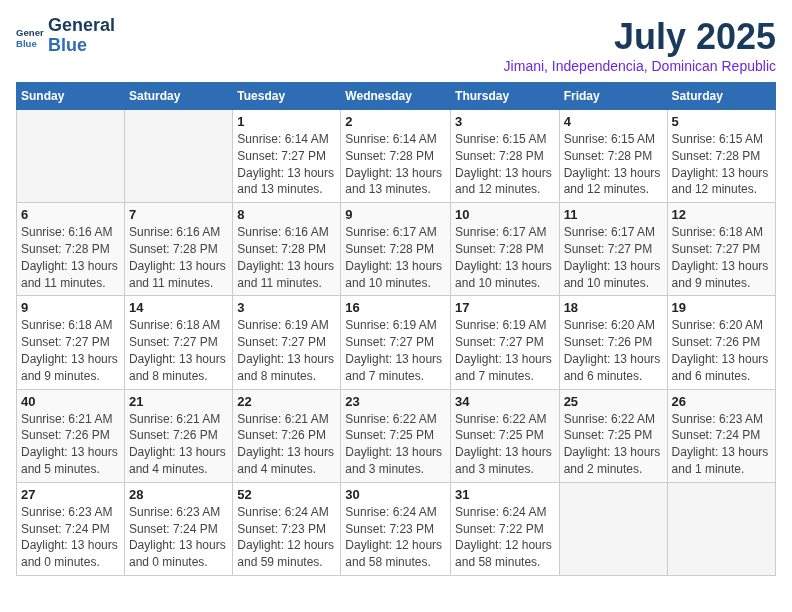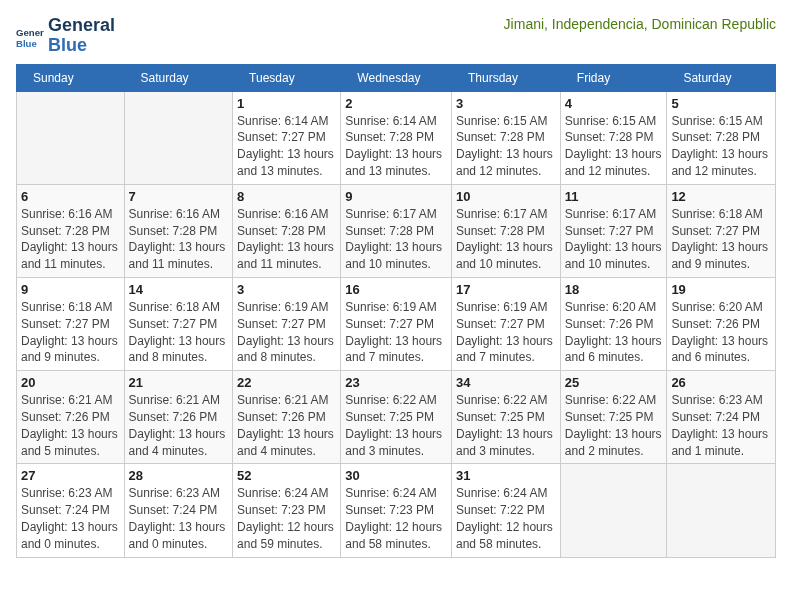--- a/index.html
+++ b/index.html
@@ -104,6 +104,7 @@
     </div>
   </div>
   <div class="title-block">
+    <div class="month-title">July 2025</div>
     <div class="subtitle">Jimani, Independencia, Dominican Republic</div>
   </div>
 </div>

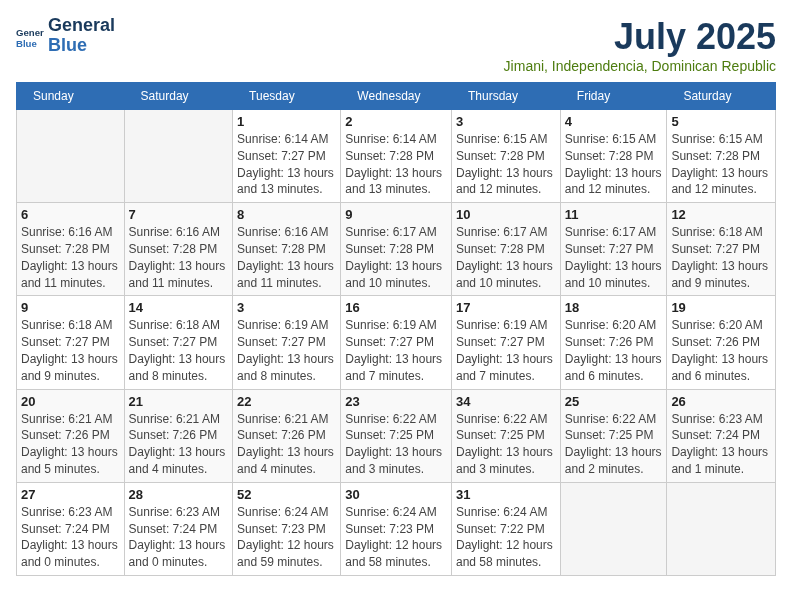--- a/index.html
+++ b/index.html
@@ -44,7 +44,7 @@
     }
     .subtitle {
       font-size: 14px;
-      color: #4d7c0f;
+      color: #6d28d9;
     }
     table {
       width: 100%;

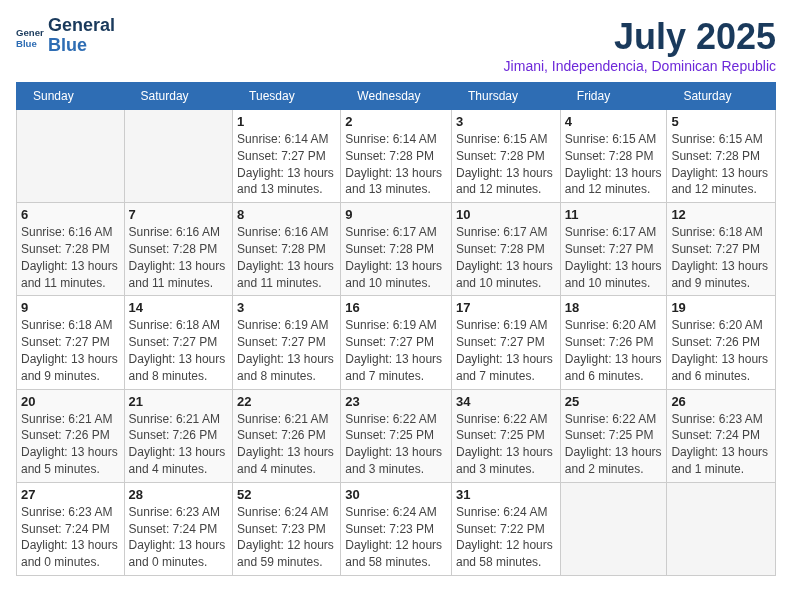--- a/index.html
+++ b/index.html
@@ -54,10 +54,10 @@
     thead tr th {
       background-color: #2e6db4;
       color: #fff;
-      padding: 6px 16px;
+      padding: 6px 4px;
       text-align: left;
       font-size: 12px;
-      font-weight: normal;
+      font-weight: bold;
       border: 1px solid #2e6db4;
     }
     tbody tr td {

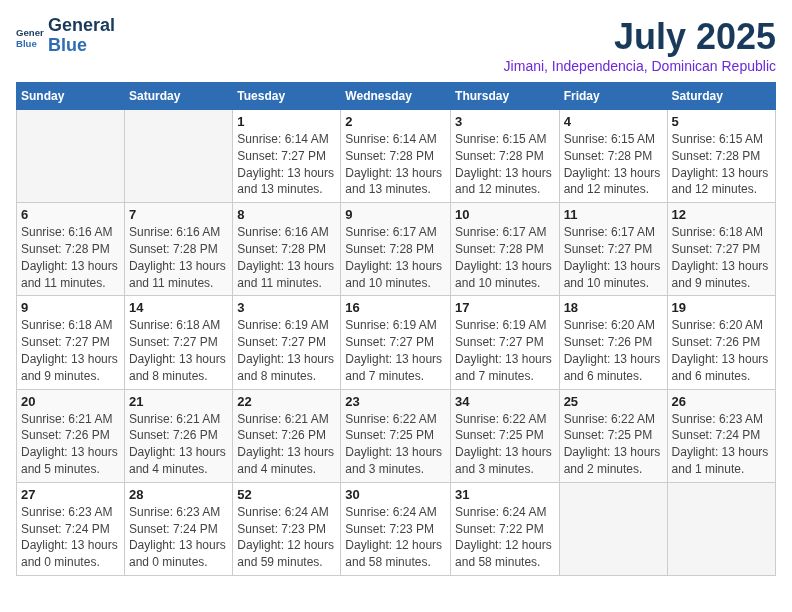--- a/index.html
+++ b/index.html
@@ -246,7 +246,7 @@
       </tr>
       <tr>
         <td>
-          <div class="day-num">20</div>
+          <div class="day-num">40</div>
           <div class="cell-text" style="white-space: pre-line;">Sunrise: 6:21 AM
 Sunset: 7:26 PM
 Daylight: 13 hours and 5 minutes.</div>

